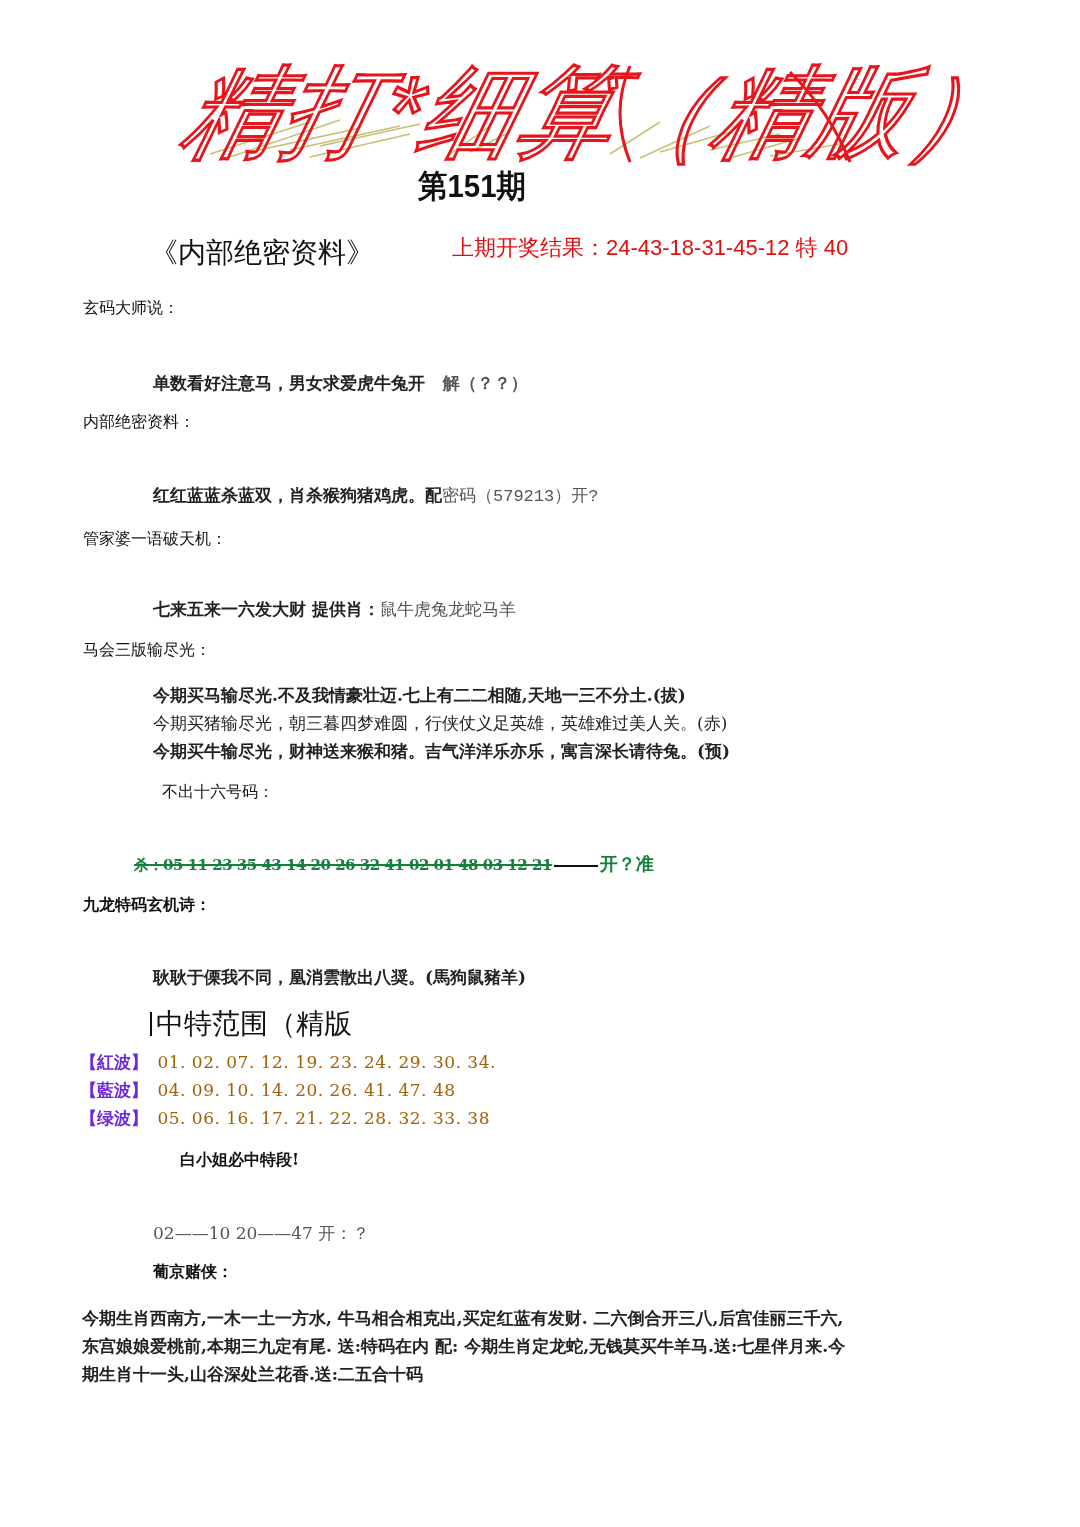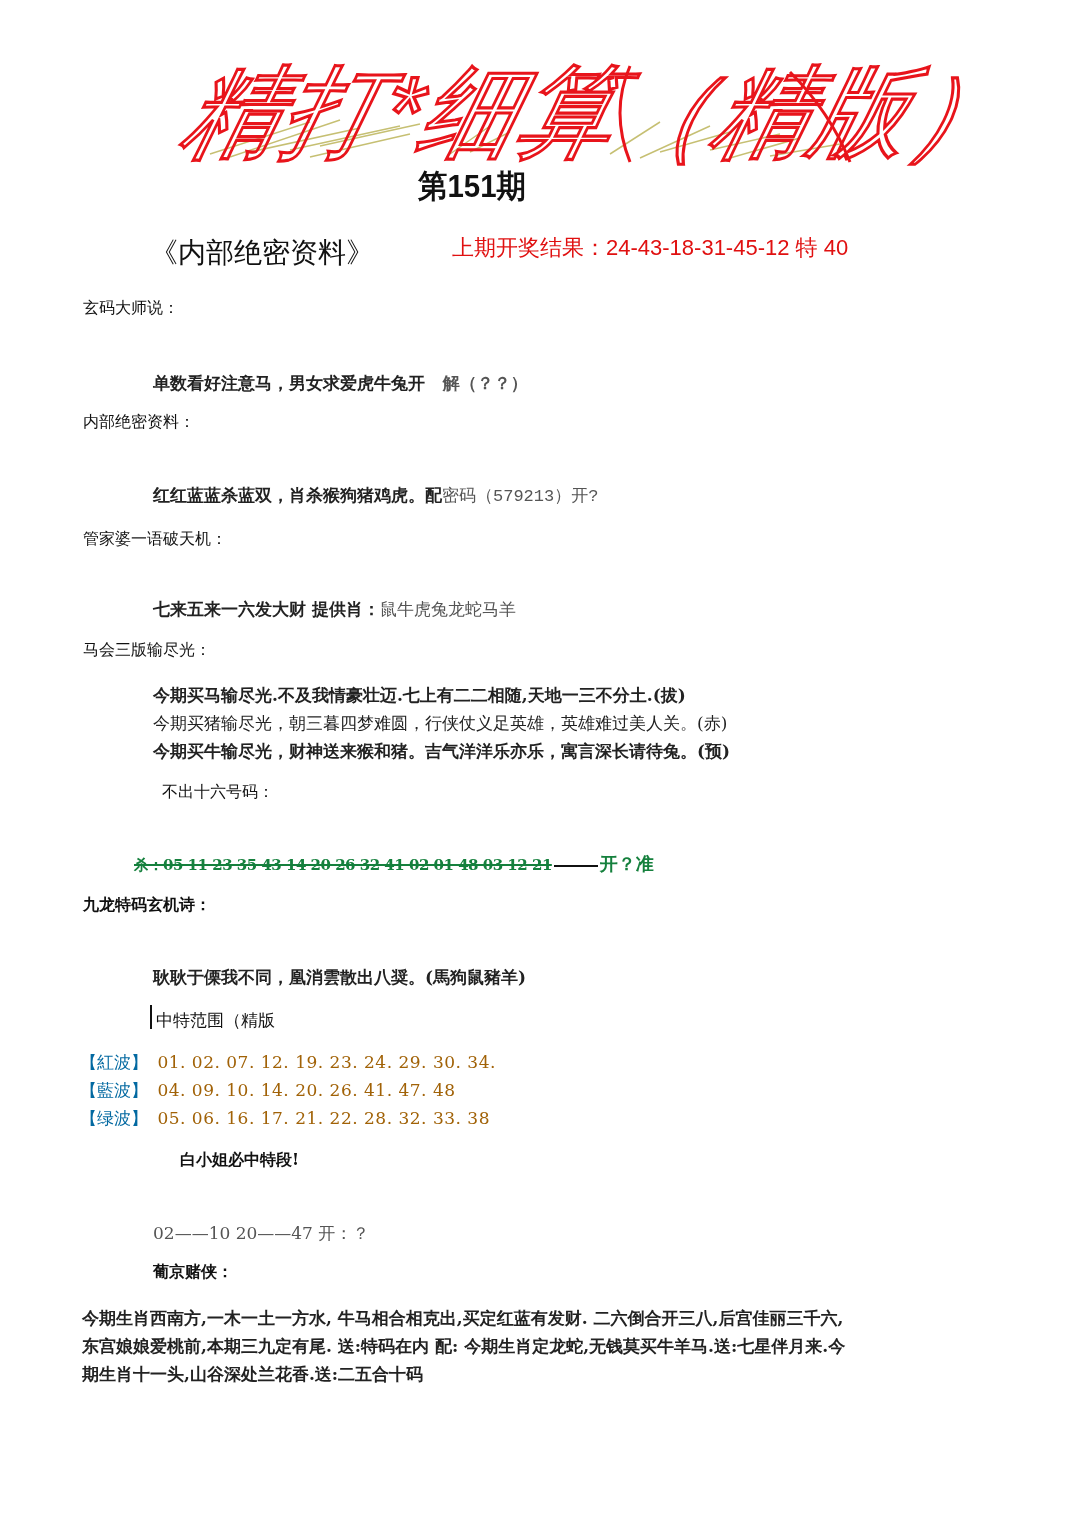--- a/index.html
+++ b/index.html
@@ -56,7 +56,7 @@
   .wave-row { font-size: 17px; }
   .wave-label { font-weight: normal; color: #0369a1; display: inline-block; width: 72px; }
   .wave-nums { color: #a16207; font-family: "DejaVu Serif", serif; letter-spacing: 0.5px; }
-  .range-title { font-size: 17px; color: #111; }
+  .range-title { font-size: 28px; color: #111; }
   .range-title .bar { display: inline-block; width: 2px; height: 24px; background: #111; vertical-align: -3px; margin-right: 4px; }
 </style>
 </head>

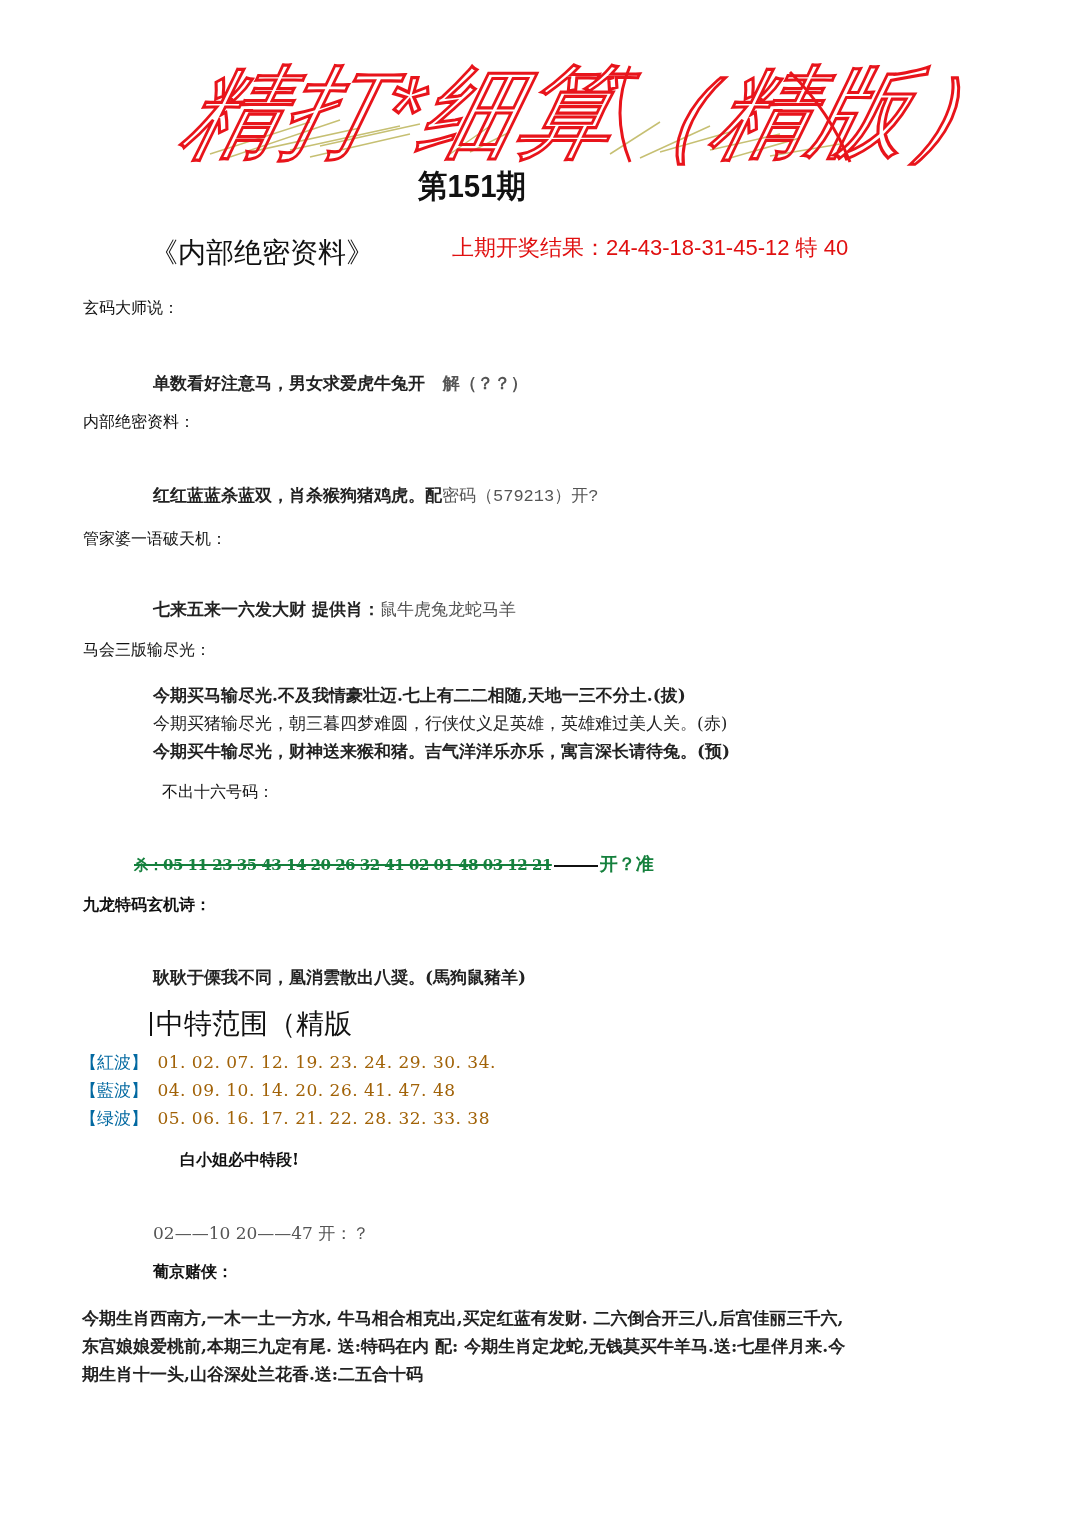--- a/index.html
+++ b/index.html
@@ -54,7 +54,7 @@
     display: inline-block; width: 44px; height: 2px; background: #111; vertical-align: middle; margin: 0 2px;
   }
   .wave-row { font-size: 17px; }
-  .wave-label { font-weight: normal; color: #0369a1; display: inline-block; width: 72px; }
+  .wave-label { font-weight: bold; color: #6d28d9; display: inline-block; width: 72px; }
   .wave-nums { color: #a16207; font-family: "DejaVu Serif", serif; letter-spacing: 0.5px; }
   .range-title { font-size: 28px; color: #111; }
   .range-title .bar { display: inline-block; width: 2px; height: 24px; background: #111; vertical-align: -3px; margin-right: 4px; }

